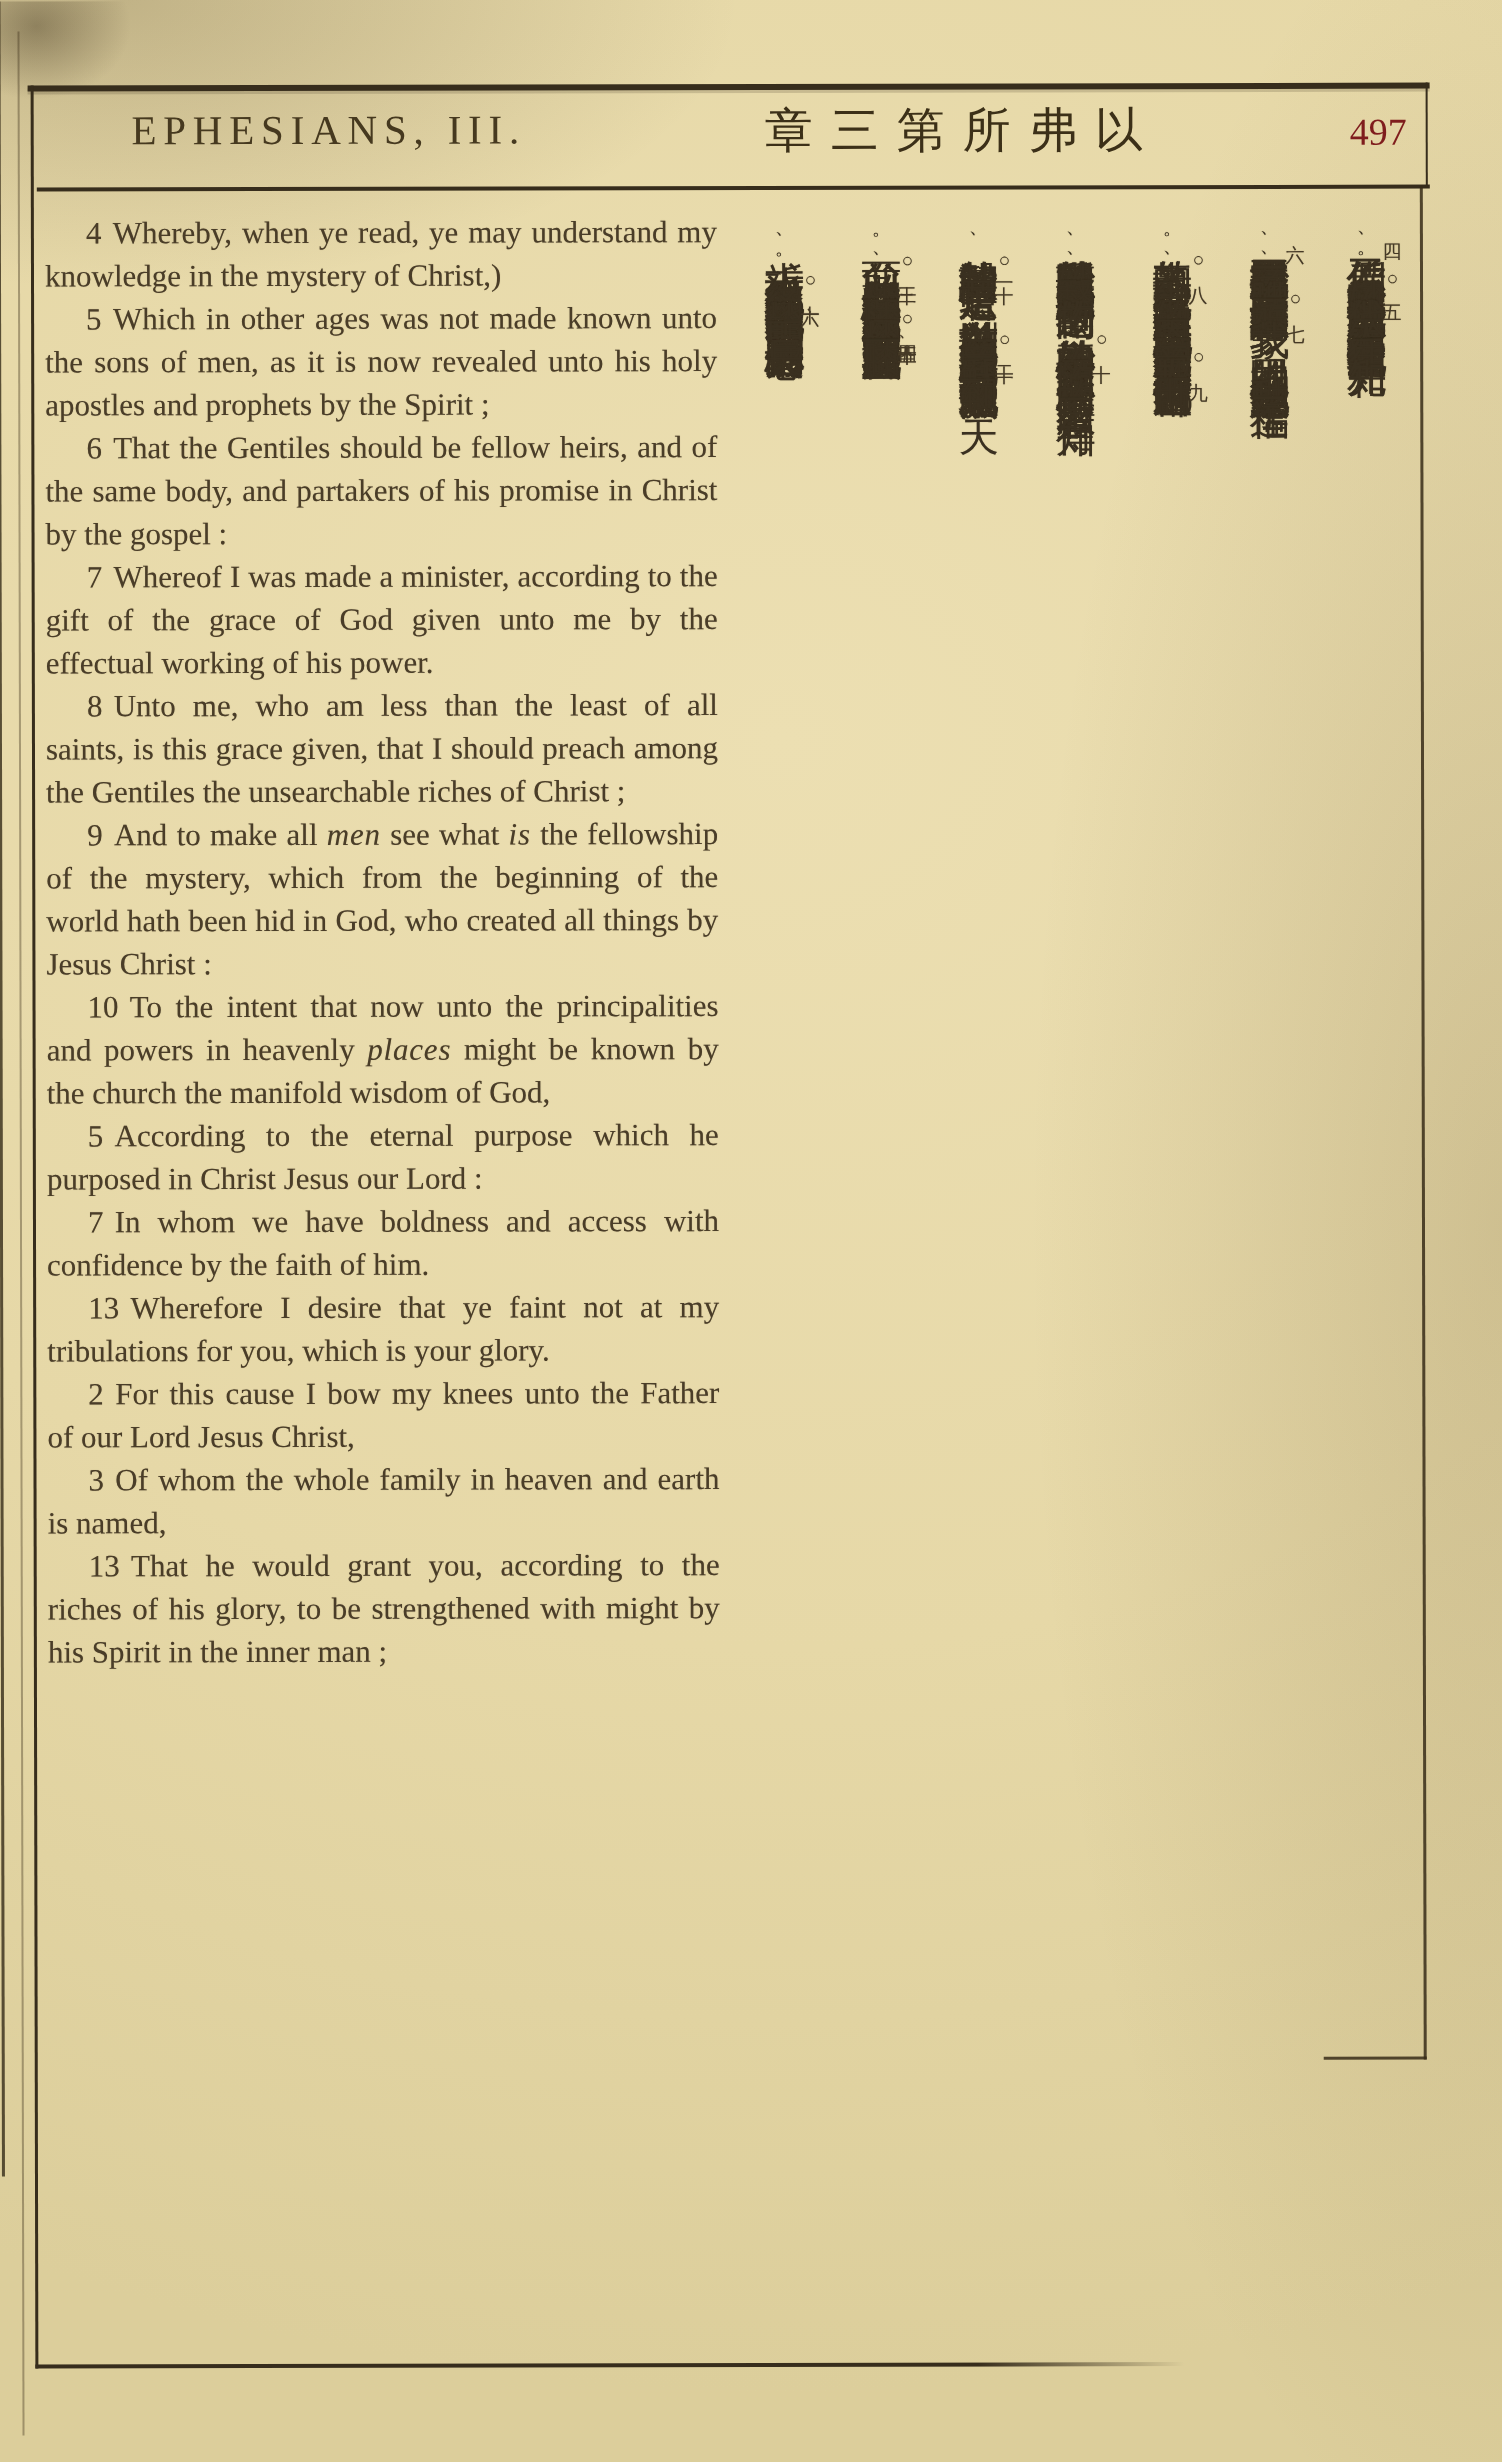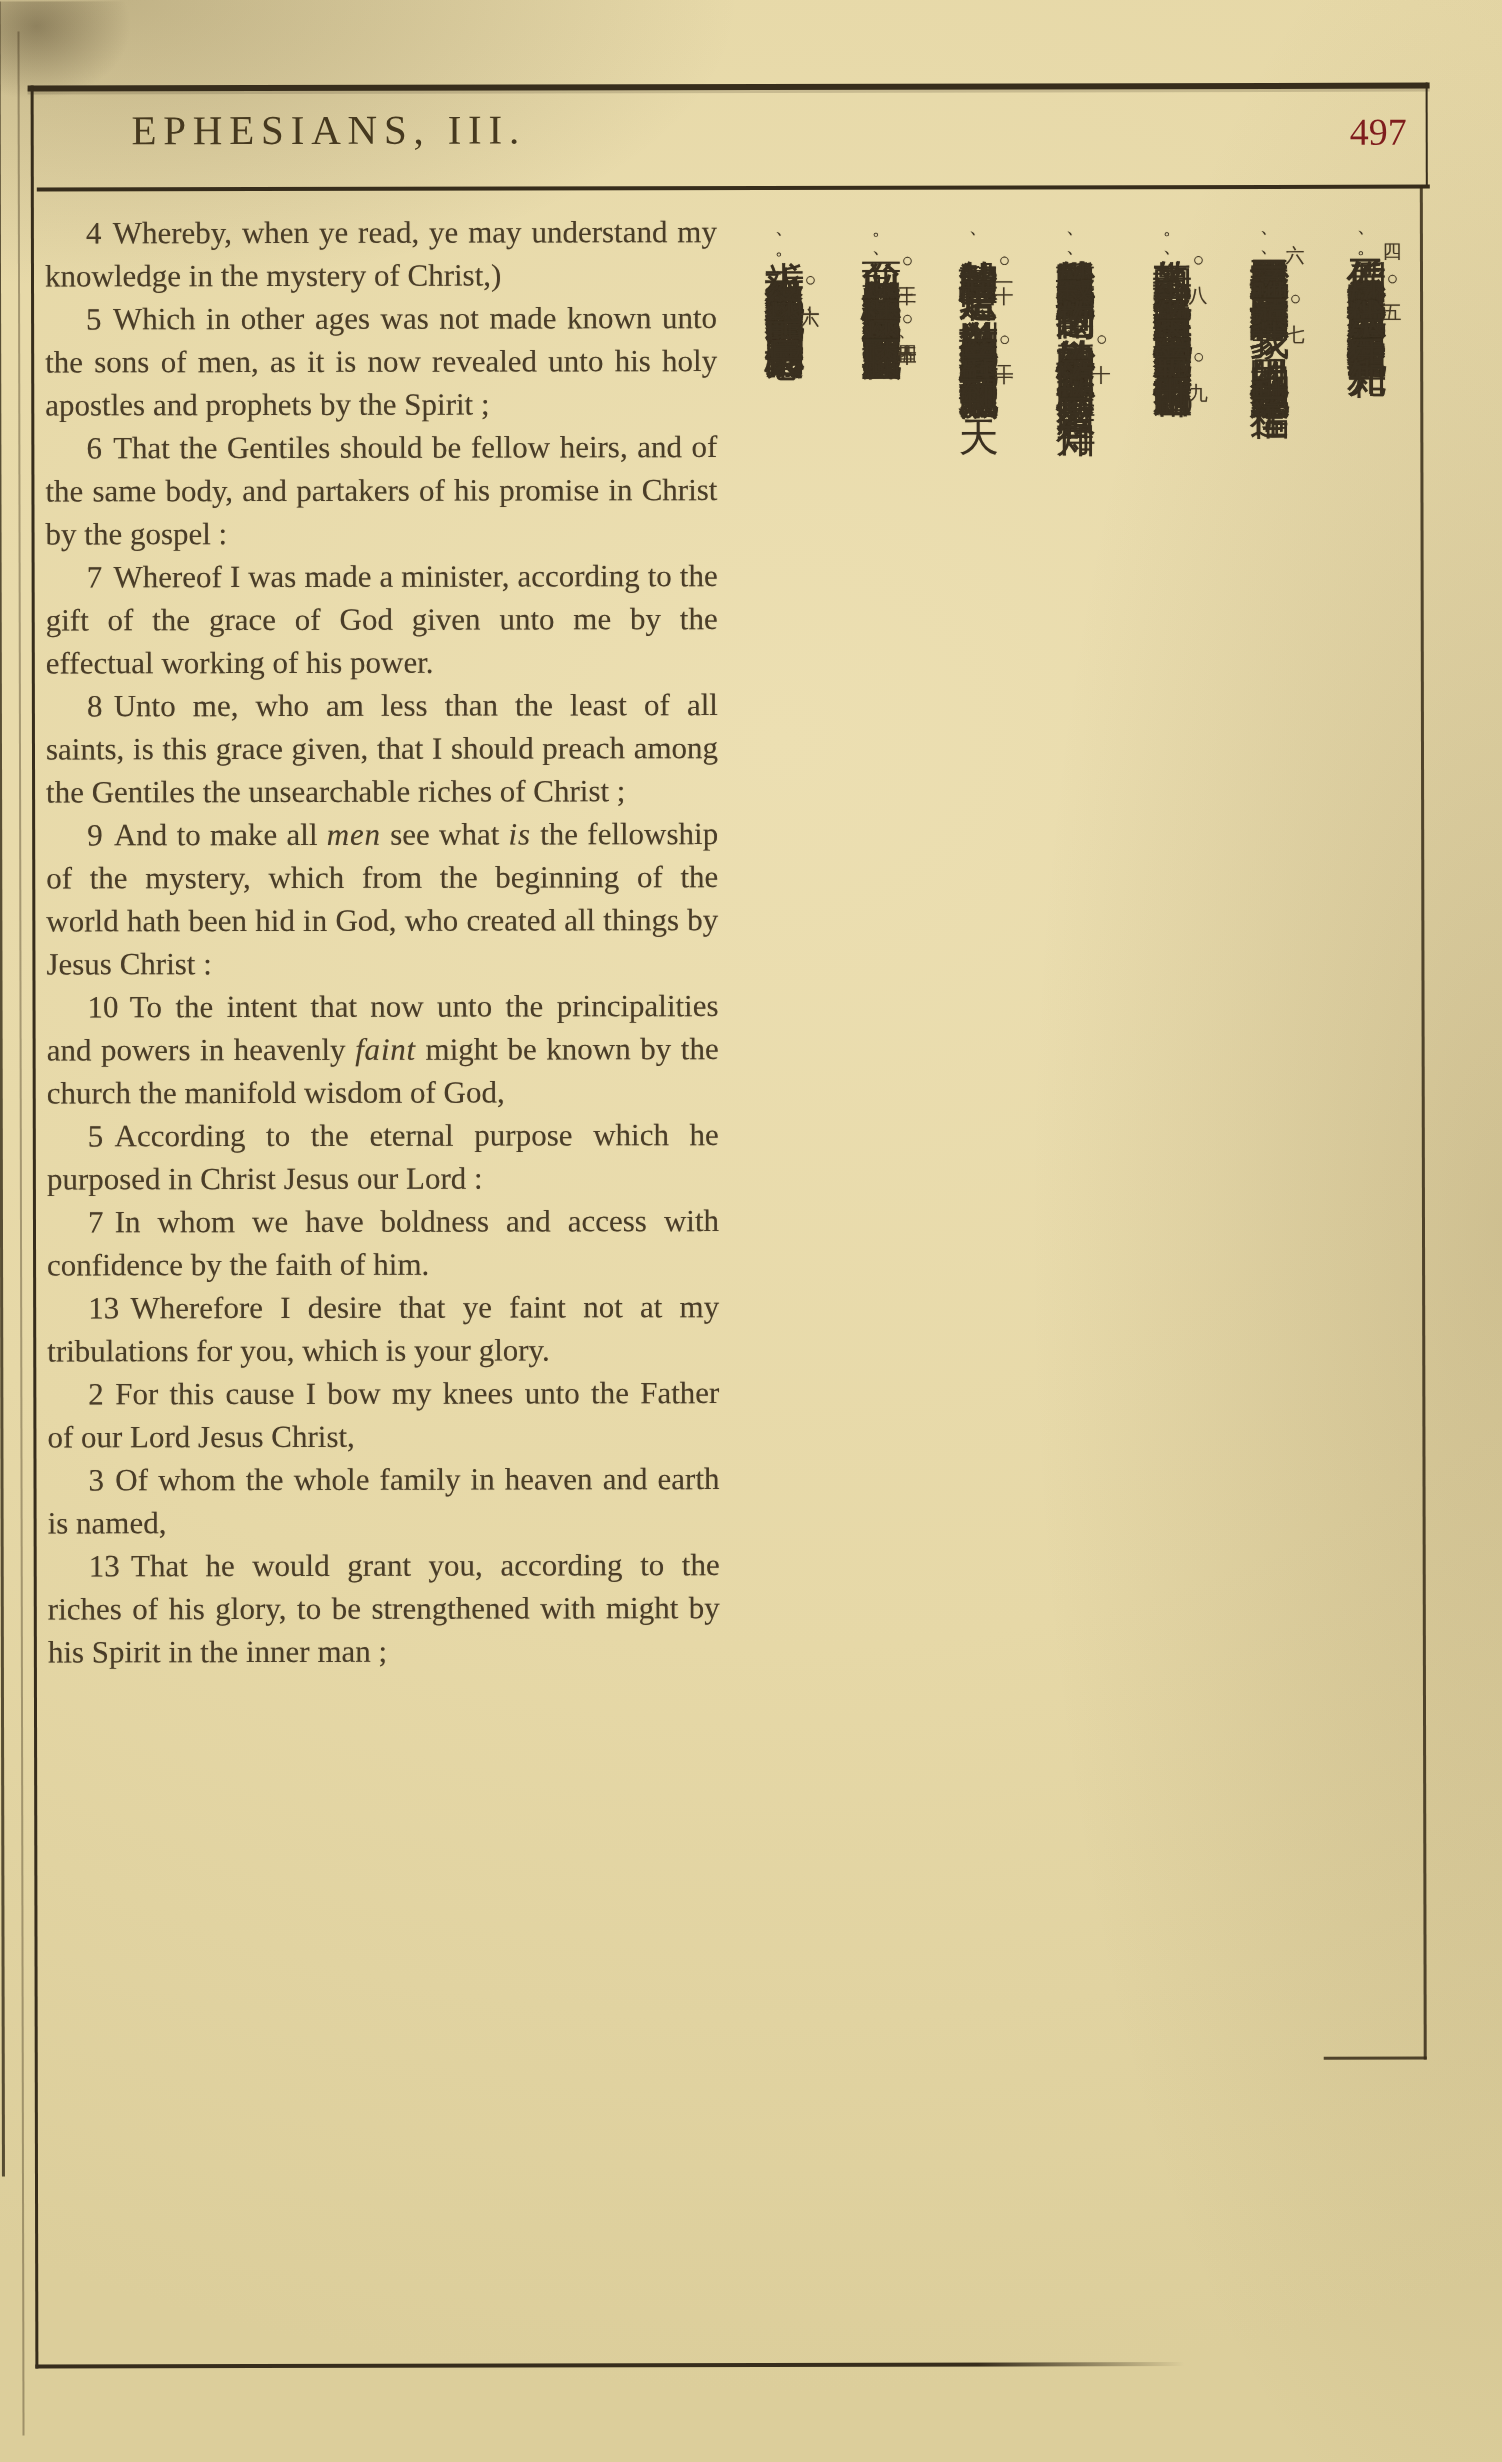--- a/index.html
+++ b/index.html
@@ -68,6 +68,7 @@
   <div id="divider"></div>
 
   <div id="h-eng">EPHESIANS, III.</div>
+  <div id="h-chi">章三第所弗以</div>
   <div id="h-page">497</div>
 
   <div id="english-verses">

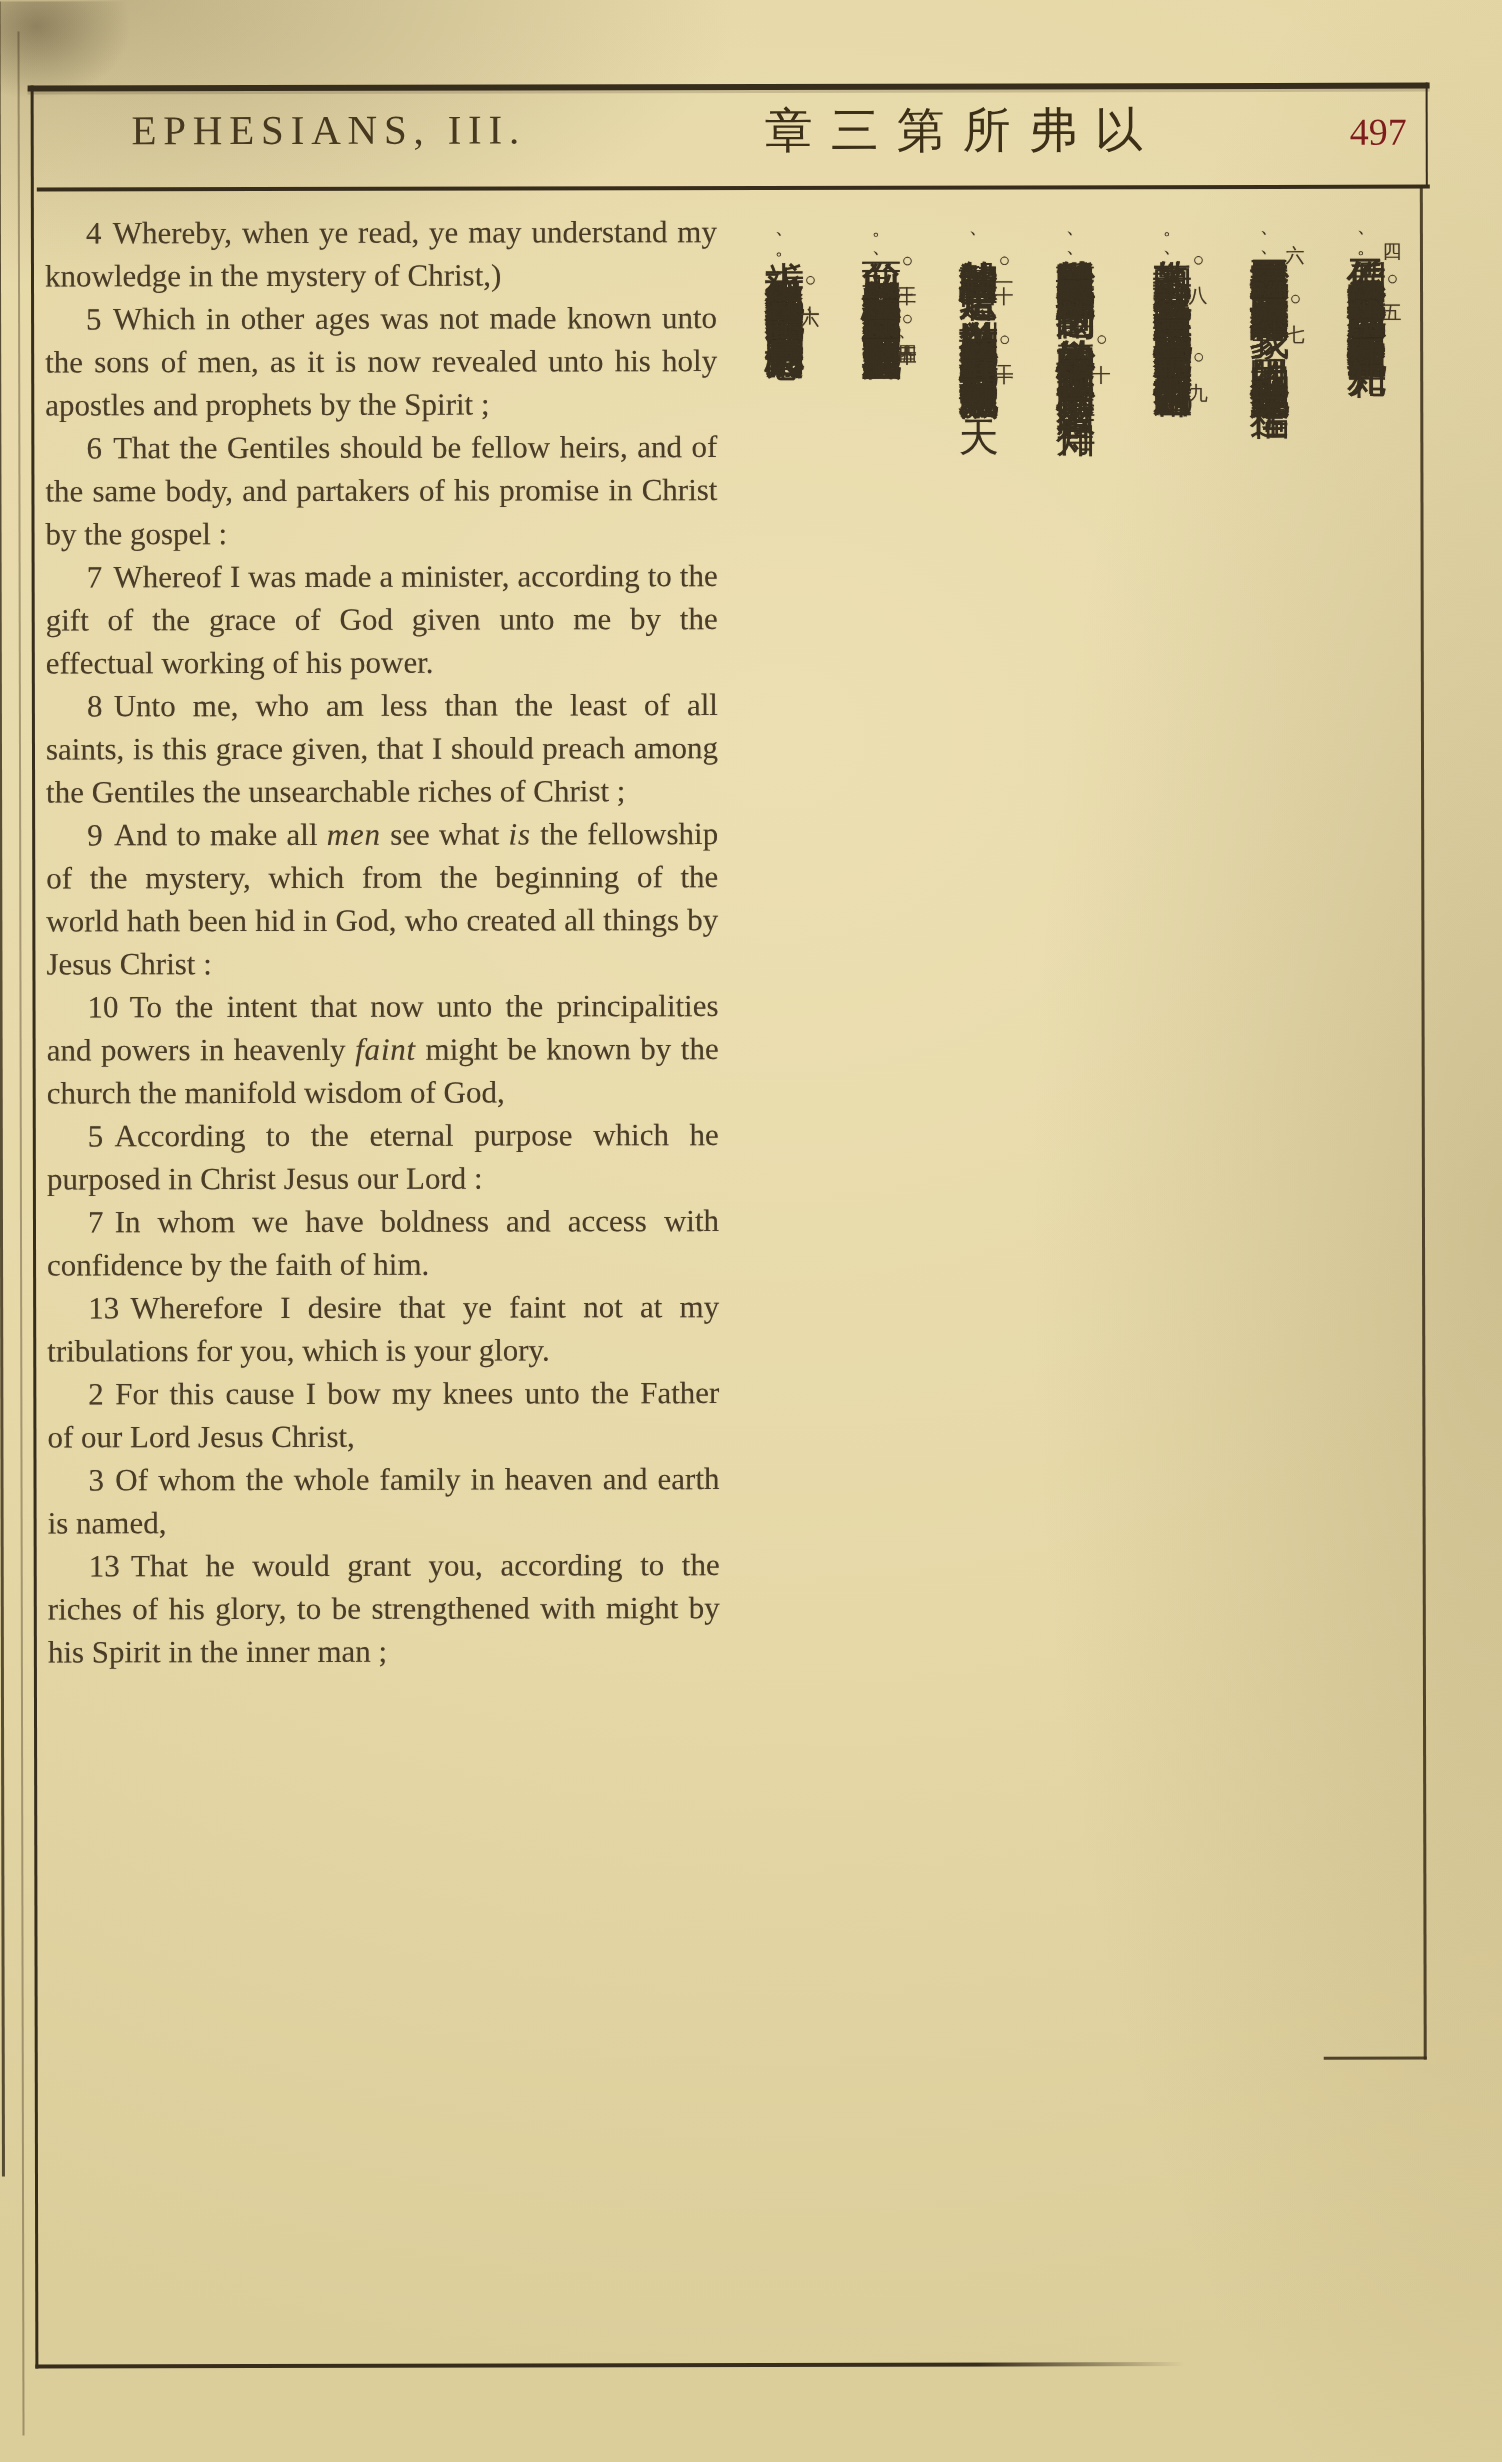--- a/index.html
+++ b/index.html
@@ -78,7 +78,7 @@
       <p class="verse"><span class="vnum">7</span>Whereof I was made a minister, according to the gift of the grace of God given unto me by the effectual working of his power.</p>
       <p class="verse"><span class="vnum">8</span>Unto me, who am less than the least of all saints, is this grace given, that I should preach among the Gentiles the unsearchable riches of Christ ;</p>
       <p class="verse"><span class="vnum">9</span>And to make all <i>men</i> see what <i>is</i> the fellowship of the mystery, which from the beginning of the world hath been hid in God, who created all things by Jesus Christ :</p>
-      <p class="verse"><span class="vnum">10</span>To the intent that now unto the principalities and powers in heavenly <i>faint</i> might be known by the church the manifold wisdom of God,</p>
+      <p class="verse"><span class="vnum">10</span>To the intent that now unto the principalities and powers in heavenly <i>places</i> might be known by the church the manifold wisdom of God,</p>
       <p class="verse"><span class="vnum">5</span>According to the eternal purpose which he purposed in Christ Jesus our Lord :</p>
       <p class="verse"><span class="vnum">7</span>In whom we have boldness and access with confidence by the faith of him.</p>
       <p class="verse"><span class="vnum">13</span>Wherefore I desire that ye faint not at my tribulations for you, which is your glory.</p>

